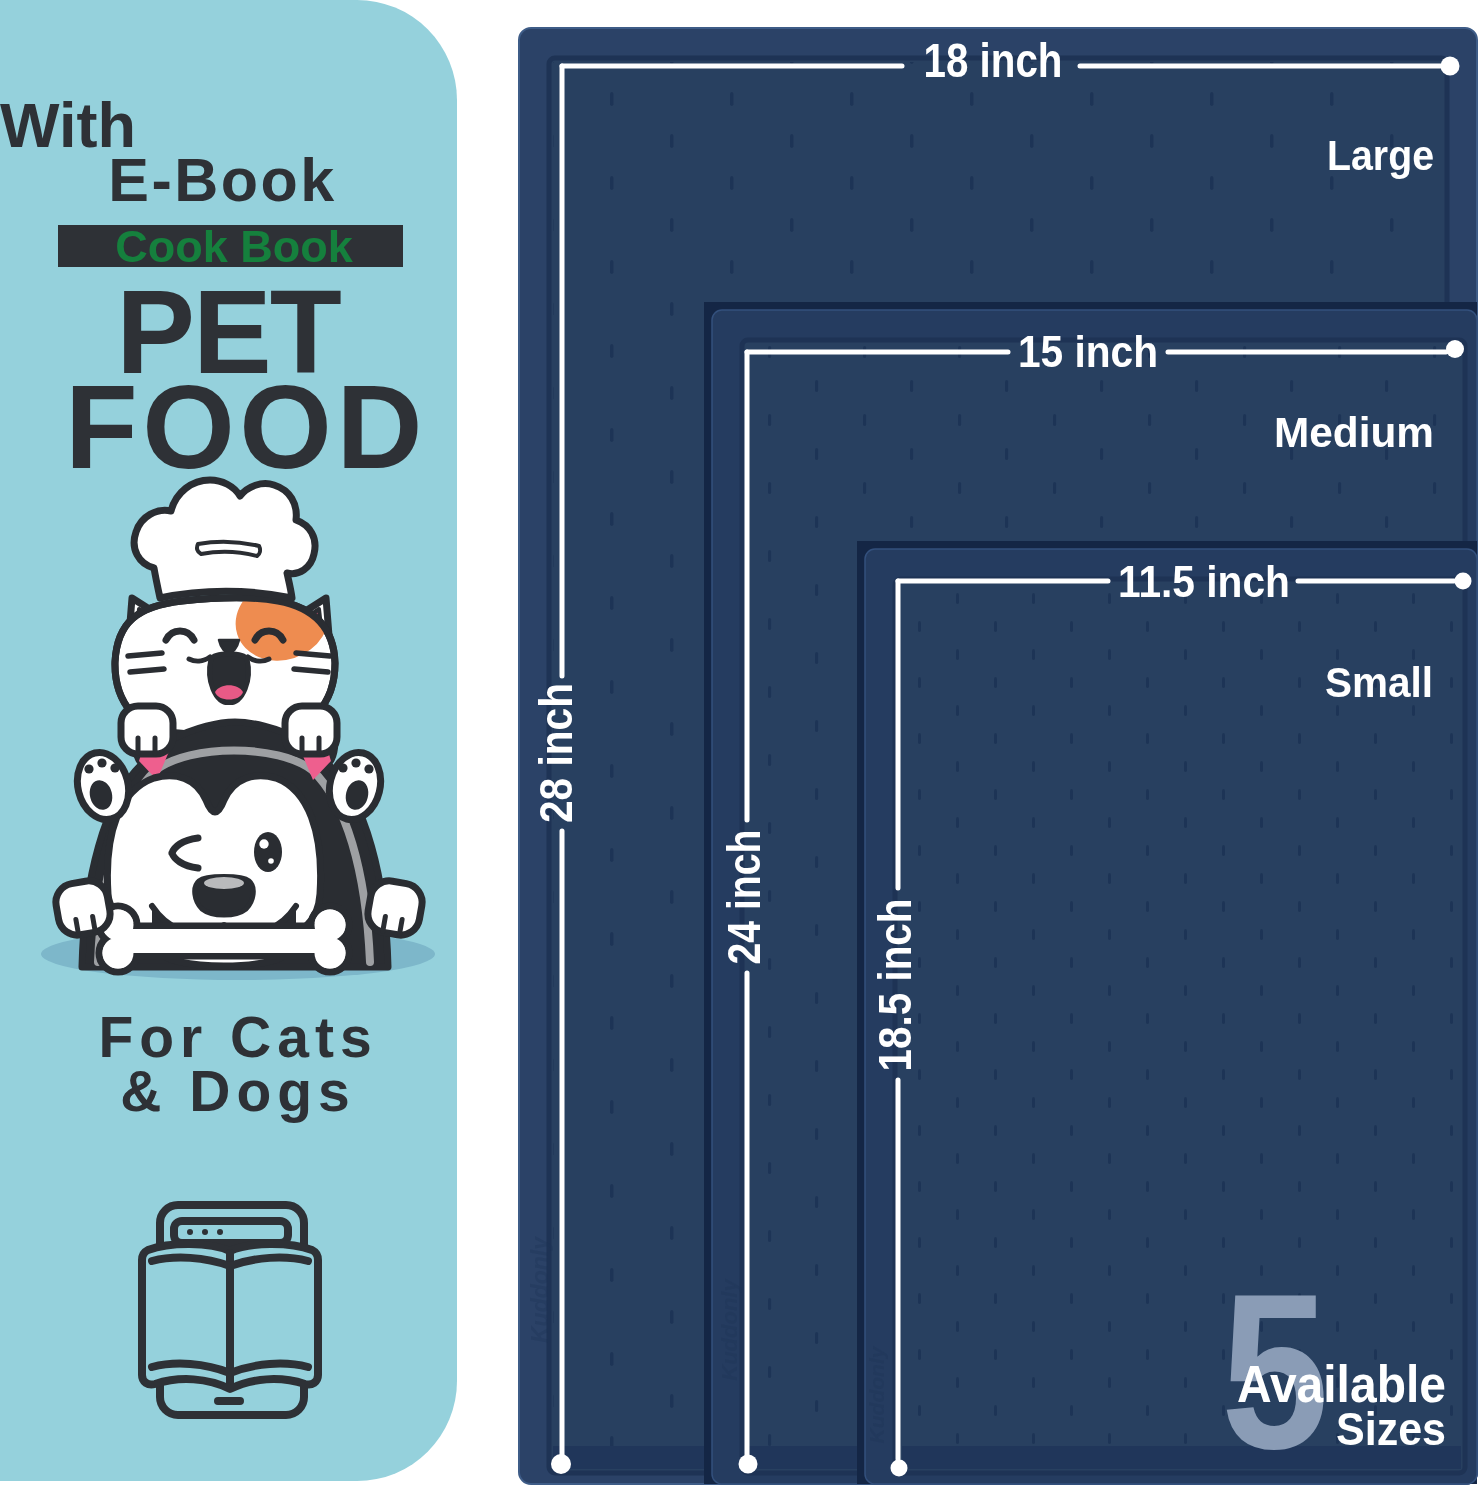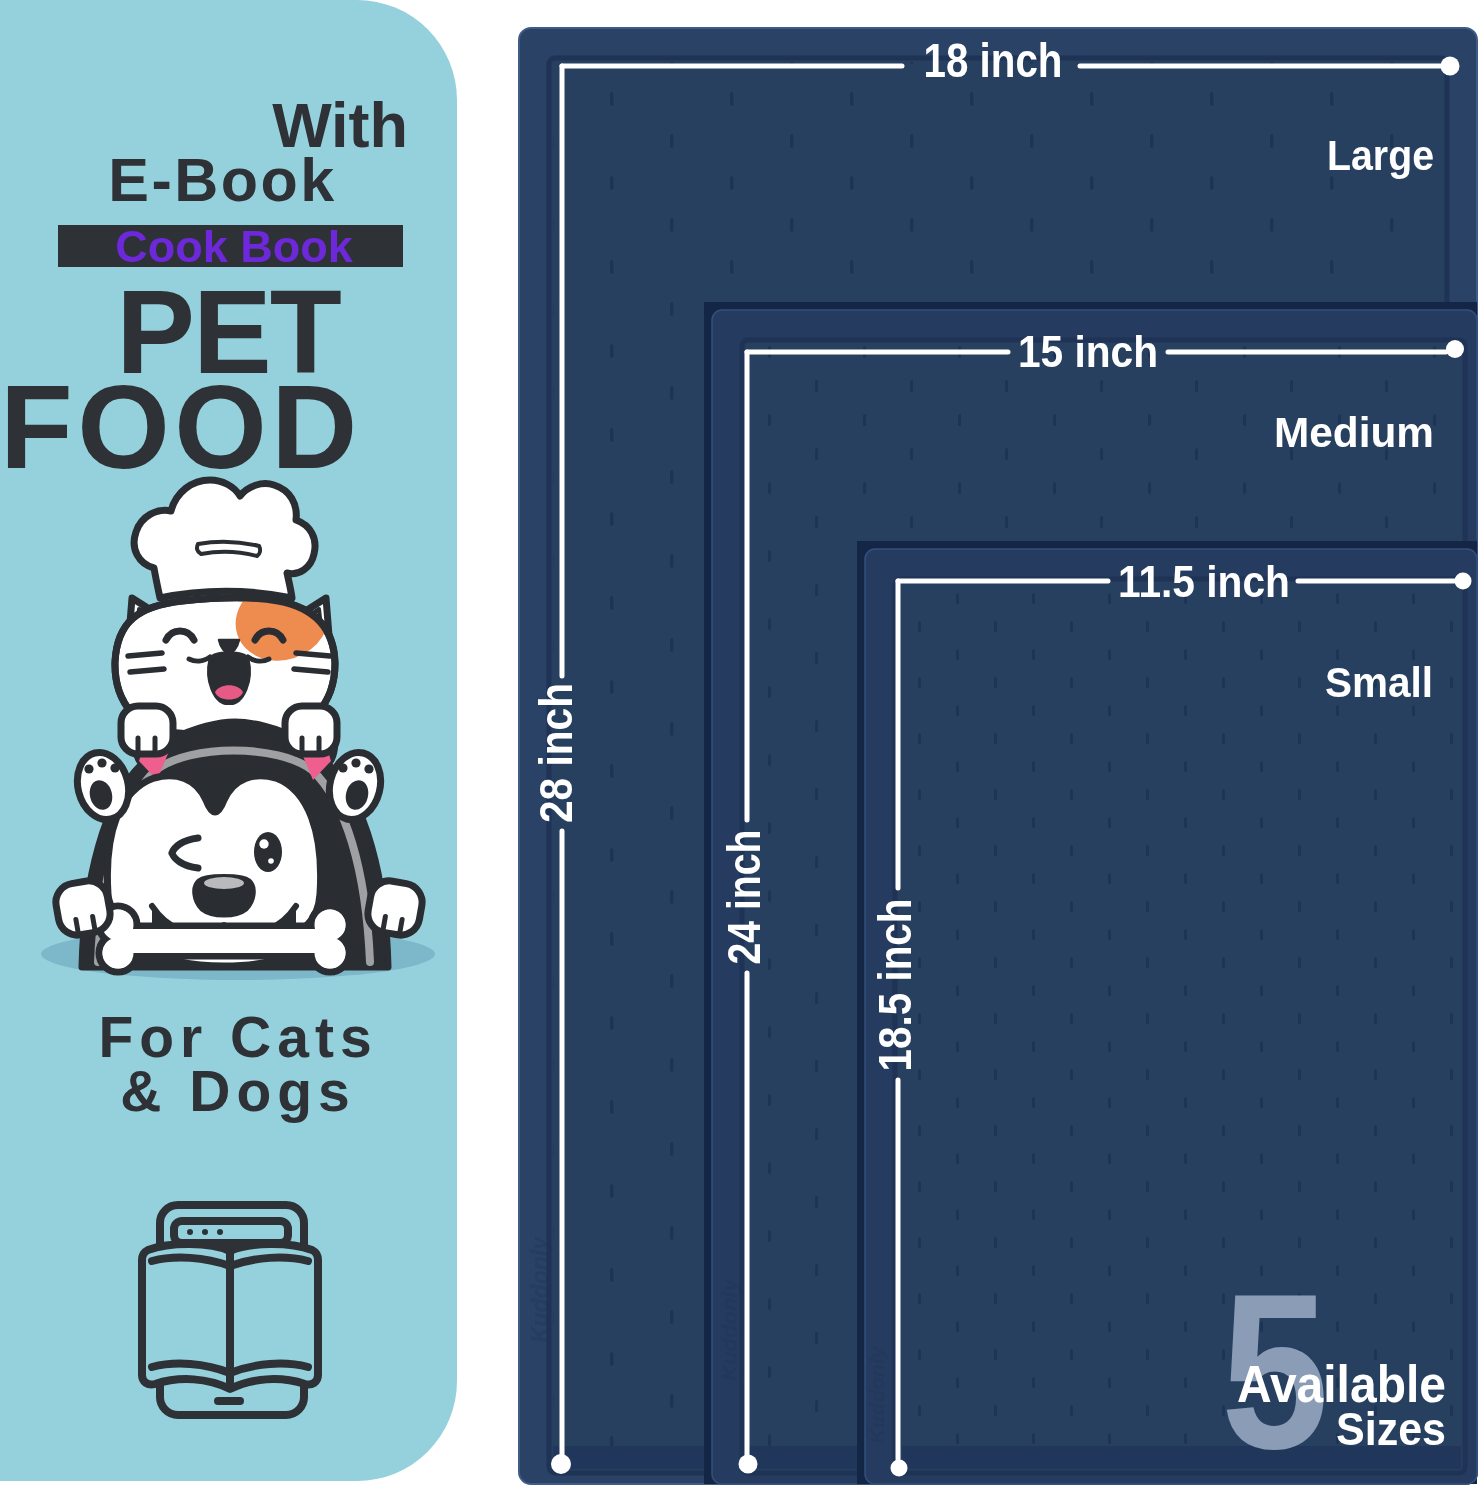--- a/index.html
+++ b/index.html
@@ -6,7 +6,7 @@
   #page{position:relative;width:1484px;height:1500px;overflow:hidden;background:#fff;font-family:"Liberation Sans",sans-serif;}
   #panel{position:absolute;left:0;top:0;width:457px;height:1481px;background:#95d1dc;border-radius:0 100px 100px 0;}
   .t{position:absolute;color:#2e3136;font-weight:bold;white-space:nowrap;line-height:1;}
-  #with{left:0;top:94px;width:408px;text-align:right;font-size:63px;}
+  #with{left:0;top:94px;width:408px;text-align:left;font-size:63px;}
   #ebook{left:-6px;top:150px;width:457px;text-align:center;font-size:61px;letter-spacing:2.5px;}
   #bar{position:absolute;left:58px;top:225px;width:345px;height:42px;background:#2e3136;}
   #cook{left:58px;top:224px;width:352px;text-align:center;font-size:45px;color:#6d28d9;}

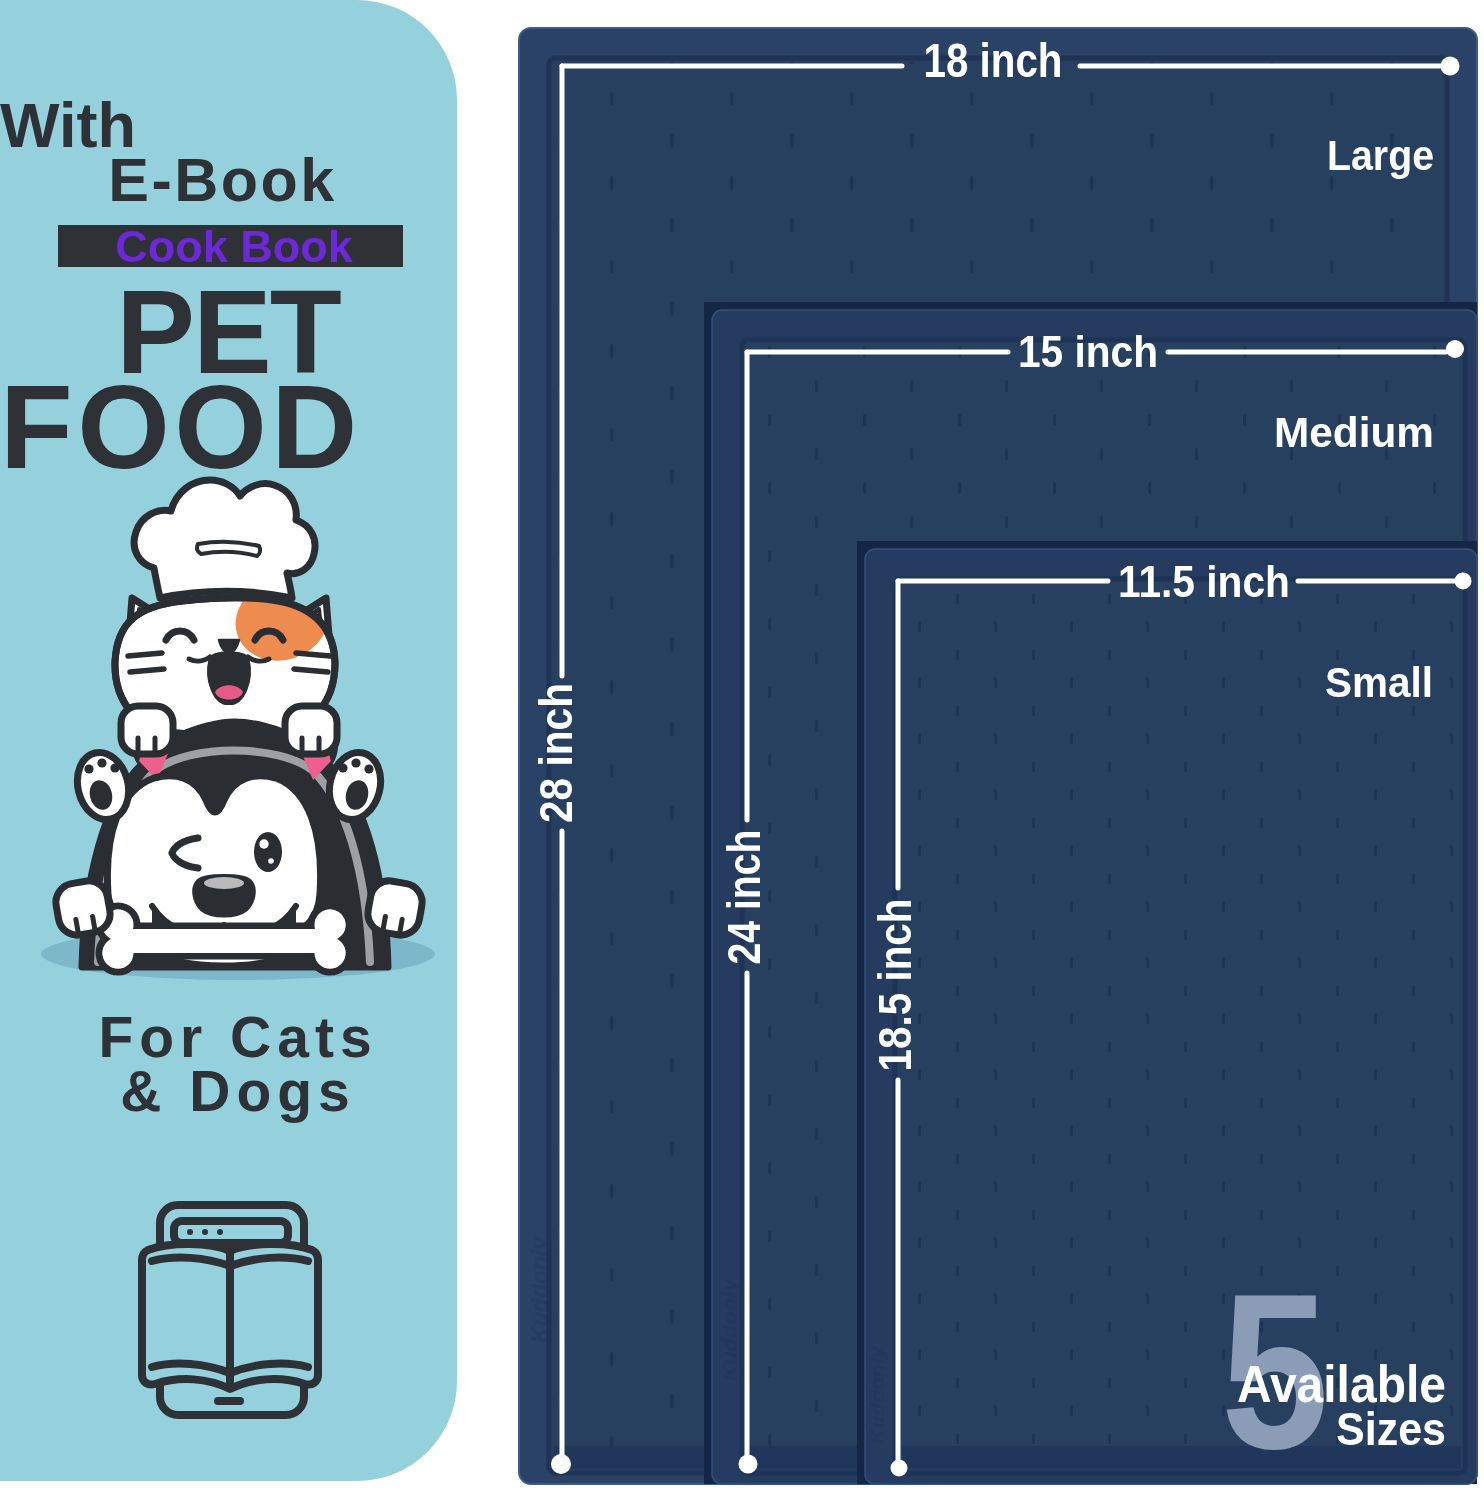--- a/index.html
+++ b/index.html
@@ -9,7 +9,7 @@
   #with{left:0;top:94px;width:408px;text-align:left;font-size:63px;}
   #ebook{left:-6px;top:150px;width:457px;text-align:center;font-size:61px;letter-spacing:2.5px;}
   #bar{position:absolute;left:58px;top:225px;width:345px;height:42px;background:#2e3136;}
-  #cook{left:58px;top:224px;width:352px;text-align:center;font-size:45px;color:#6d28d9;}
+  #cook{left:58px;top:224px;width:352px;text-align:center;font-size:45px;color:#15803d;}
   #pet{left:-4px;top:273px;width:464px;text-align:center;font-size:118px;letter-spacing:-2px;}
   #food{left:0px;top:367px;width:462px;text-align:left;font-size:119px;letter-spacing:4.5px;}
   #forcats{left:7px;top:1010px;width:462px;text-align:center;font-size:57px;line-height:54px;letter-spacing:6px;}

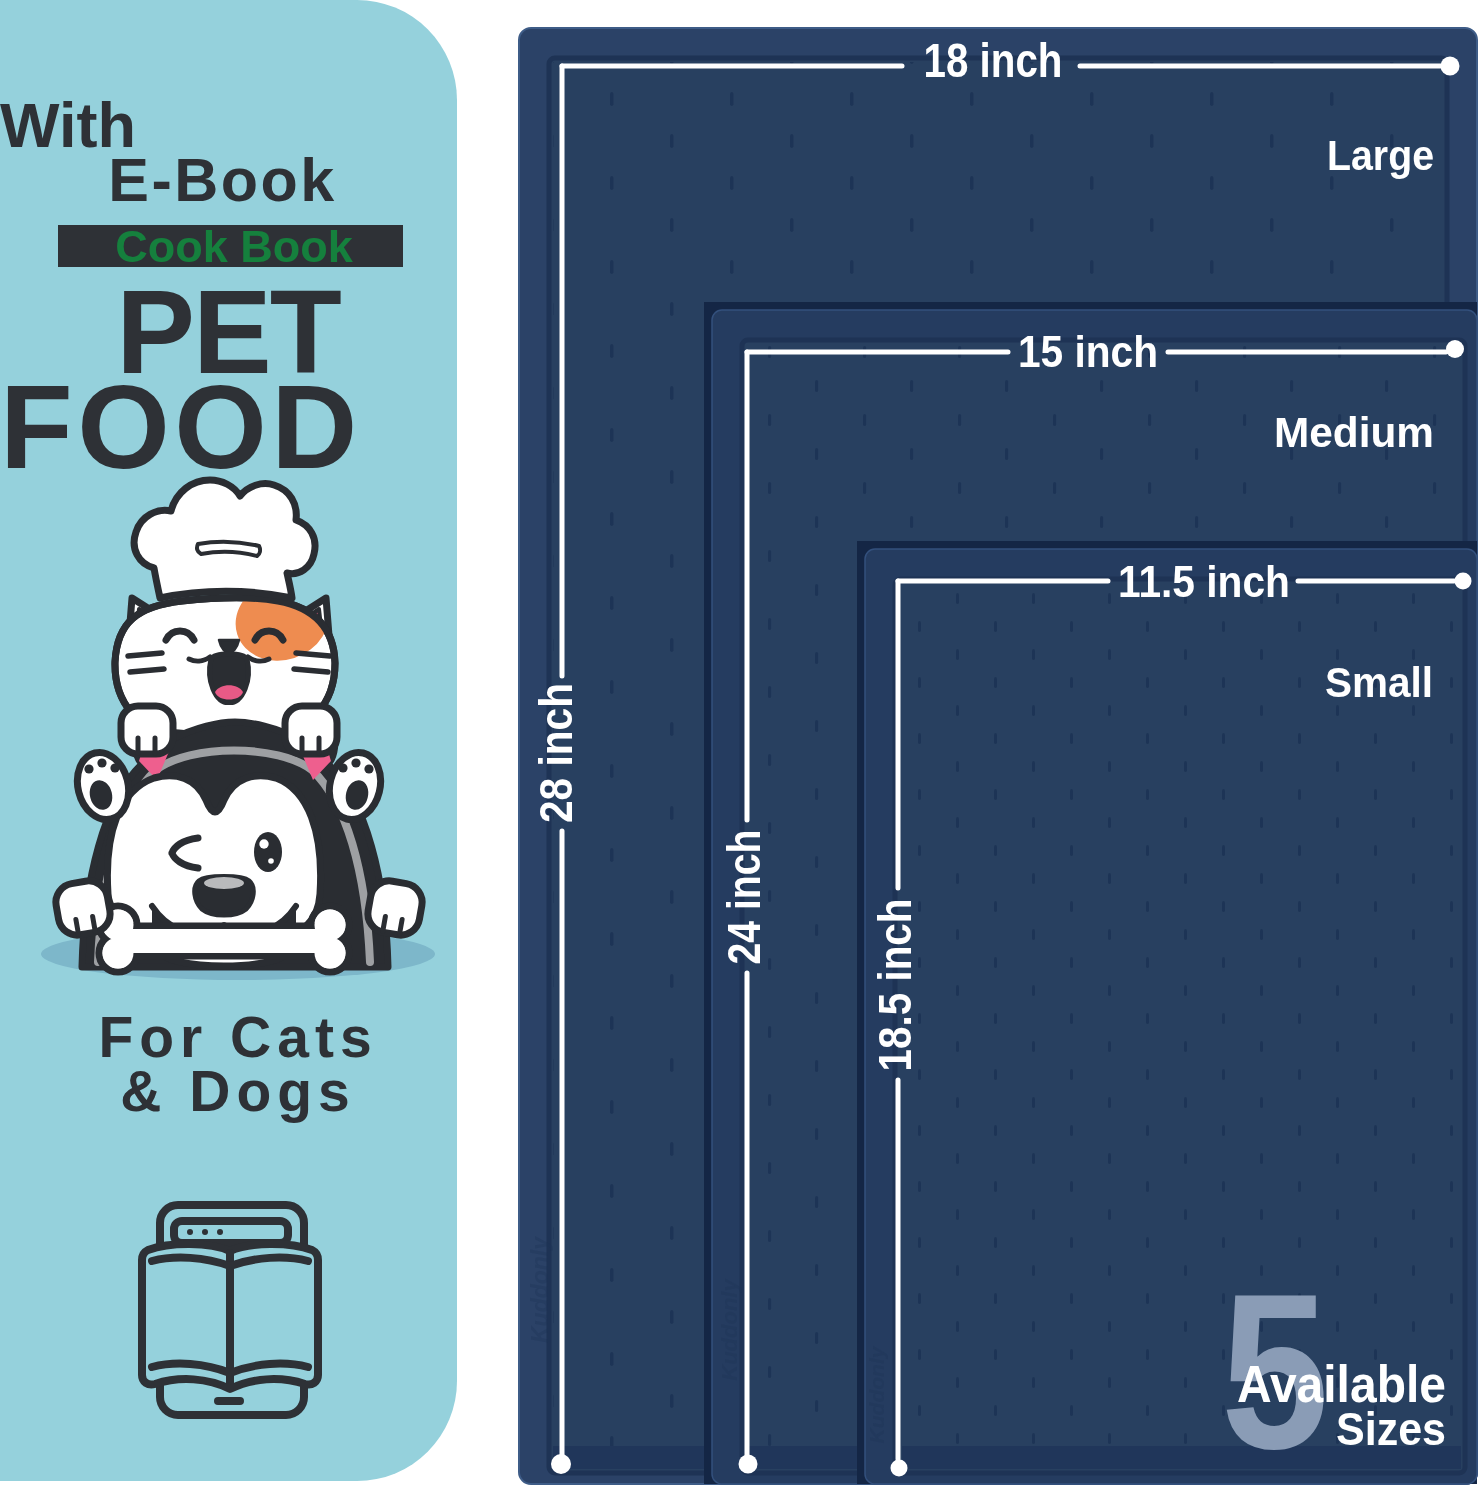--- a/index.html
+++ b/index.html
@@ -11,7 +11,7 @@
   #bar{position:absolute;left:58px;top:225px;width:345px;height:42px;background:#2e3136;}
   #cook{left:58px;top:224px;width:352px;text-align:center;font-size:45px;color:#15803d;}
   #pet{left:-4px;top:273px;width:464px;text-align:center;font-size:118px;letter-spacing:-2px;}
-  #food{left:0px;top:367px;width:462px;text-align:left;font-size:119px;letter-spacing:4.5px;}
+  #food{left:15px;top:367px;width:462px;text-align:center;font-size:119px;letter-spacing:4.5px;}
   #forcats{left:7px;top:1010px;width:462px;text-align:center;font-size:57px;line-height:54px;letter-spacing:6px;}
 </style>
 </head>

